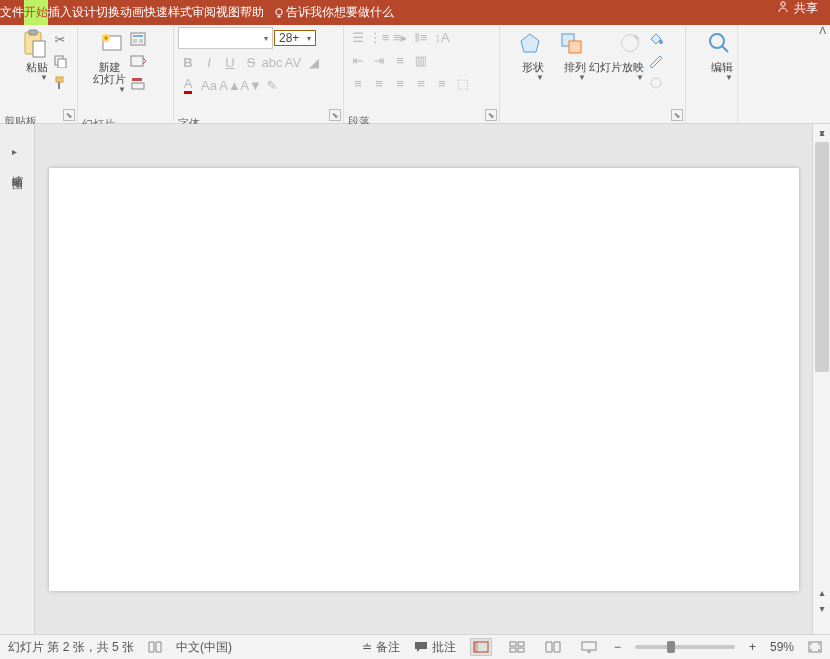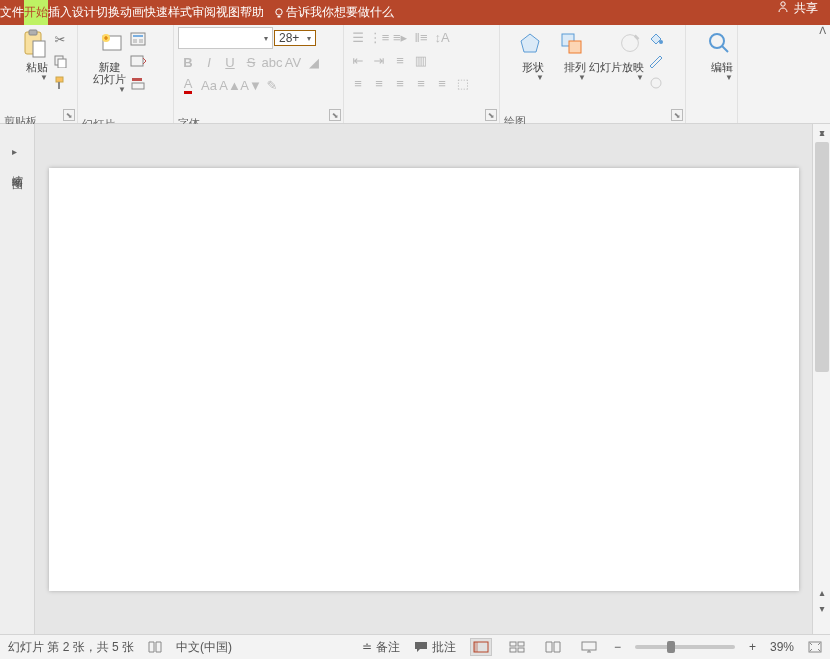--- a/index.html
+++ b/index.html
@@ -252,6 +252,7 @@
         <div class="small-btn disabled">⬚</div>
       </div>
     </div>
+    <div class="group-label">段落</div>
     <div class="dlauncher">⬊</div>
   </div>
 

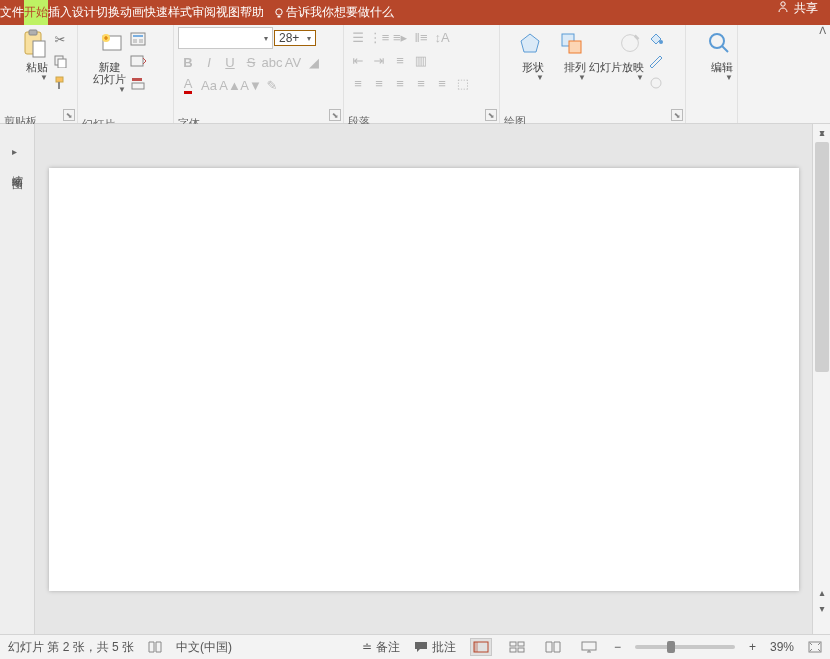--- a/index.html
+++ b/index.html
@@ -312,7 +312,6 @@
           </div>
       </div>
     </div>
-    <div class="group-label">绘图</div>
     <div class="dlauncher">⬊</div>
   </div>
 

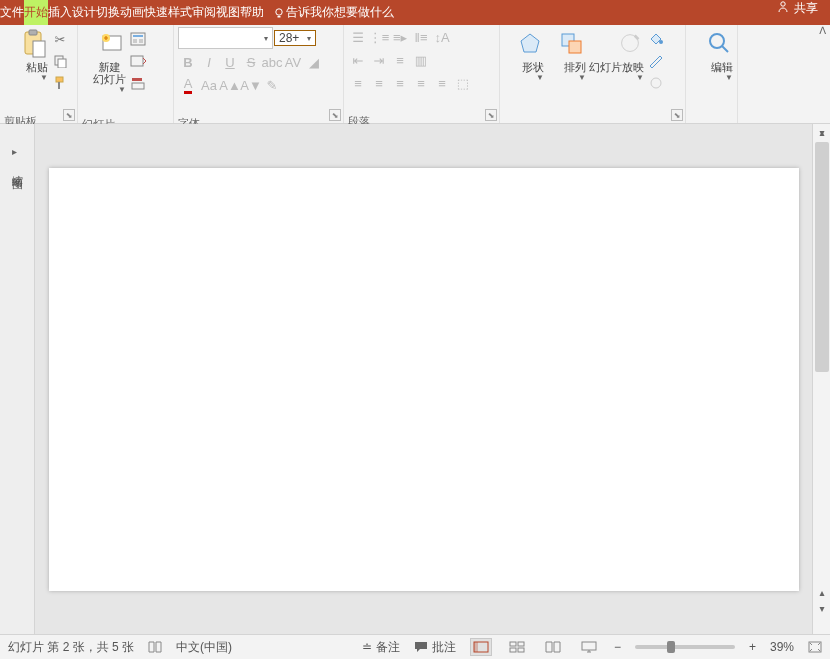--- a/index.html
+++ b/index.html
@@ -406,7 +406,7 @@
       <div class="zoom-thumb" style="left:32px"></div>
     </div>
   <span class="status-btn">+</span>
-  <span>39%</span>
+  <span>59%</span>
   <span class="status-btn">
       <svg width="14" height="12" viewBox="0 0 14 12">
         <rect x="1" y="1" width="12" height="10" fill="none" stroke="#888"></rect>

